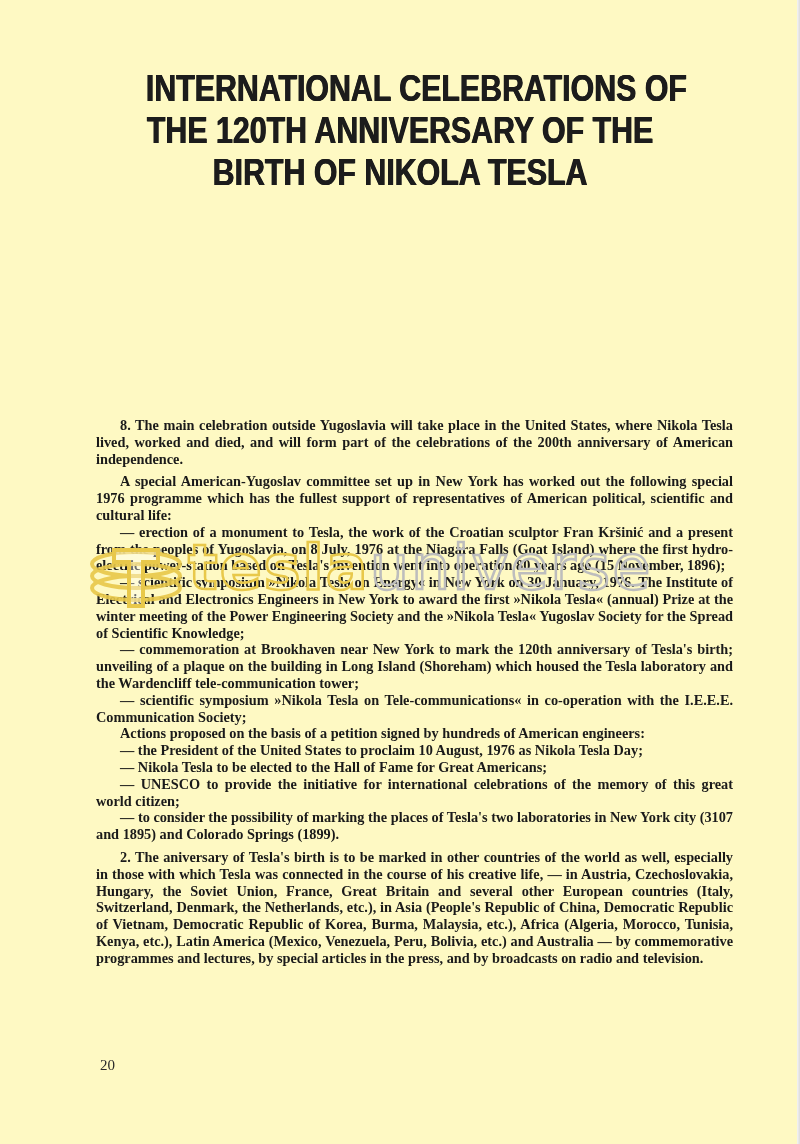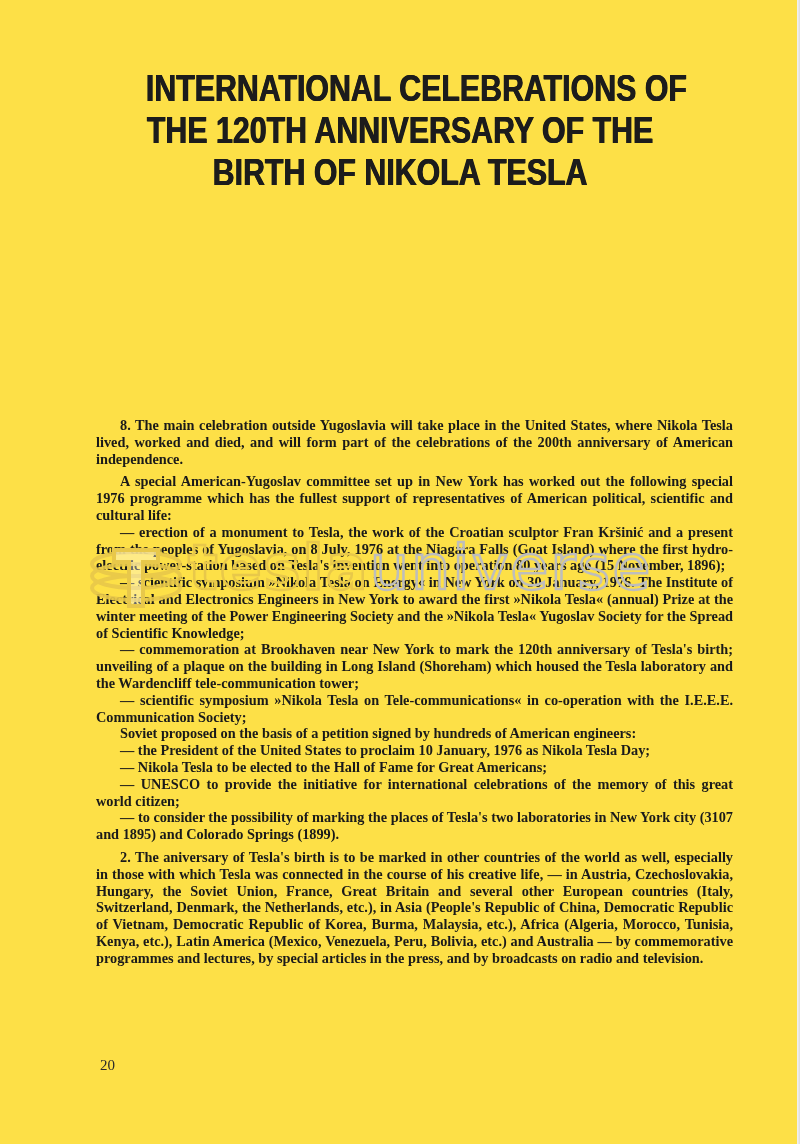--- a/index.html
+++ b/index.html
@@ -4,7 +4,7 @@
   <style>
     html, body { margin: 0; padding: 0; background: #ffffff; }
     body { width: 800px; height: 1144px; position: relative; overflow: hidden; }
-    .page { position: absolute; left: 0; top: 0; width: 800px; height: 1144px; background: #fde047; }
+    .page { position: absolute; left: 0; top: 0; width: 800px; height: 1144px; background: #fef9c3; }
     .right-edge { position: absolute; right: 0; top: 0; width: 3px; height: 1144px; background: linear-gradient(to right, #f4f4f4, #dcdcdc); }
 
     .title {

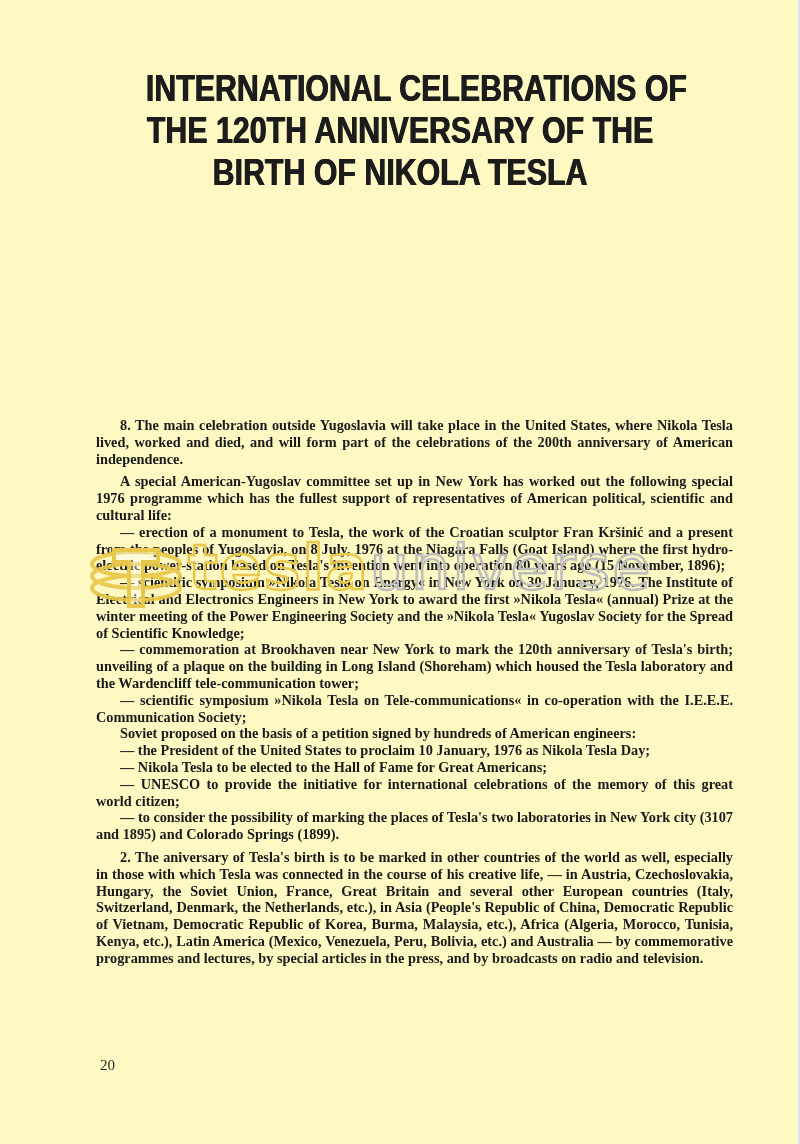--- a/index.html
+++ b/index.html
@@ -69,7 +69,7 @@
     <p>— scientific symposium »Nikola Tesla on Energy« in New York on 30 January, 1976. The Institute of Electrical and Electronics Engineers in New York to award the first »Nikola Tesla« (annual) Prize at the winter meeting of the Power Engineering Society and the »Nikola Tesla« Yugoslav Society for the Spread of Scientific Knowledge;</p>
     <p>— commemoration at Brookhaven near New York to mark the 120th anniversary of Tesla's birth; unveiling of a plaque on the building in Long Island (Shoreham) which housed the Tesla laboratory and the Wardencliff tele-communication tower;</p>
     <p>— scientific symposium »Nikola Tesla on Tele-communications« in co-operation with the I.E.E.E. Communication Society;</p>
-    <p>Soviet proposed on the basis of a petition signed by hundreds of American engineers:</p>
+    <p>Actions proposed on the basis of a petition signed by hundreds of American engineers:</p>
     <p>— the President of the United States to proclaim 10 January, 1976 as Nikola Tesla Day;</p>
     <p>— Nikola Tesla to be elected to the Hall of Fame for Great Americans;</p>
     <p>— UNESCO to provide the initiative for international celebrations of the memory of this great world citizen;</p>

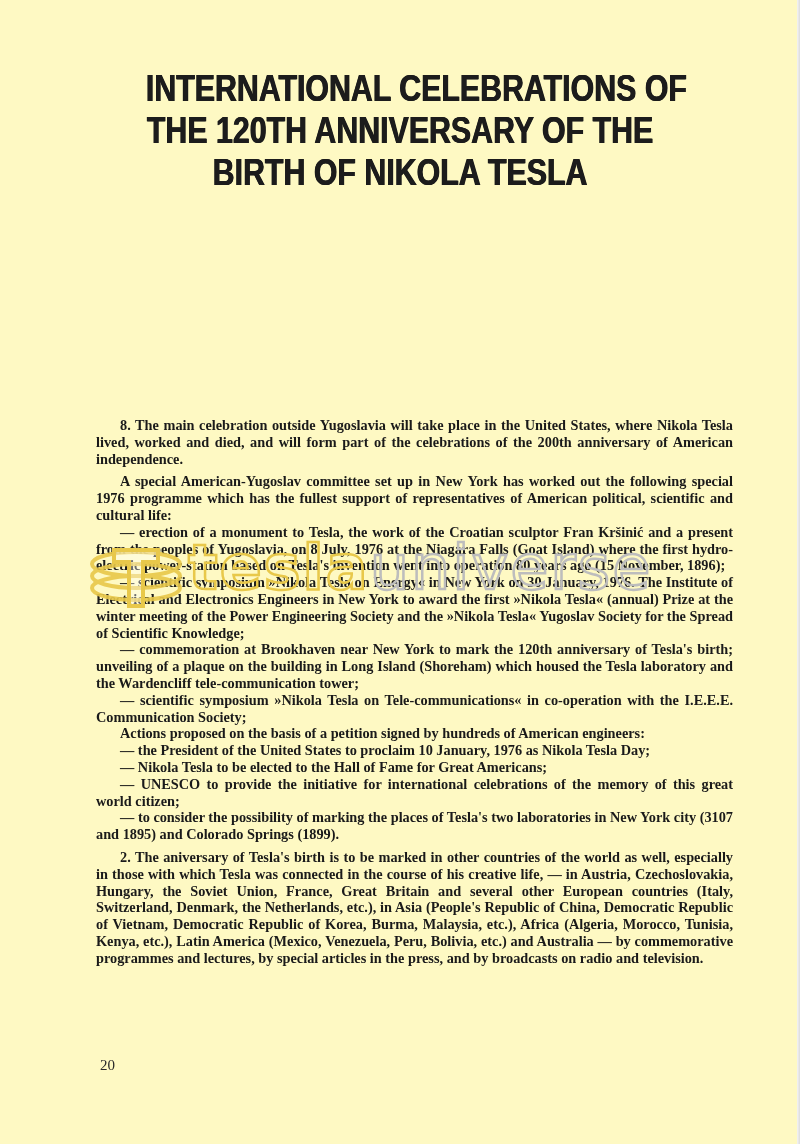--- a/index.html
+++ b/index.html
@@ -70,7 +70,7 @@
     <p>— commemoration at Brookhaven near New York to mark the 120th anniversary of Tesla's birth; unveiling of a plaque on the building in Long Island (Shoreham) which housed the Tesla laboratory and the Wardencliff tele-communication tower;</p>
     <p>— scientific symposium »Nikola Tesla on Tele-communications« in co-operation with the I.E.E.E. Communication Society;</p>
     <p>Actions proposed on the basis of a petition signed by hundreds of American engineers:</p>
-    <p>— the President of the United States to proclaim 10 January, 1976 as Nikola Tesla Day;</p>
+    <p>— the President of the United States to proclaim 10 August, 1976 as Nikola Tesla Day;</p>
     <p>— Nikola Tesla to be elected to the Hall of Fame for Great Americans;</p>
     <p>— UNESCO to provide the initiative for international celebrations of the memory of this great world citizen;</p>
     <p>— to consider the possibility of marking the places of Tesla's two laboratories in New York city (3107 and 1895) and Colorado Springs (1899).</p>

